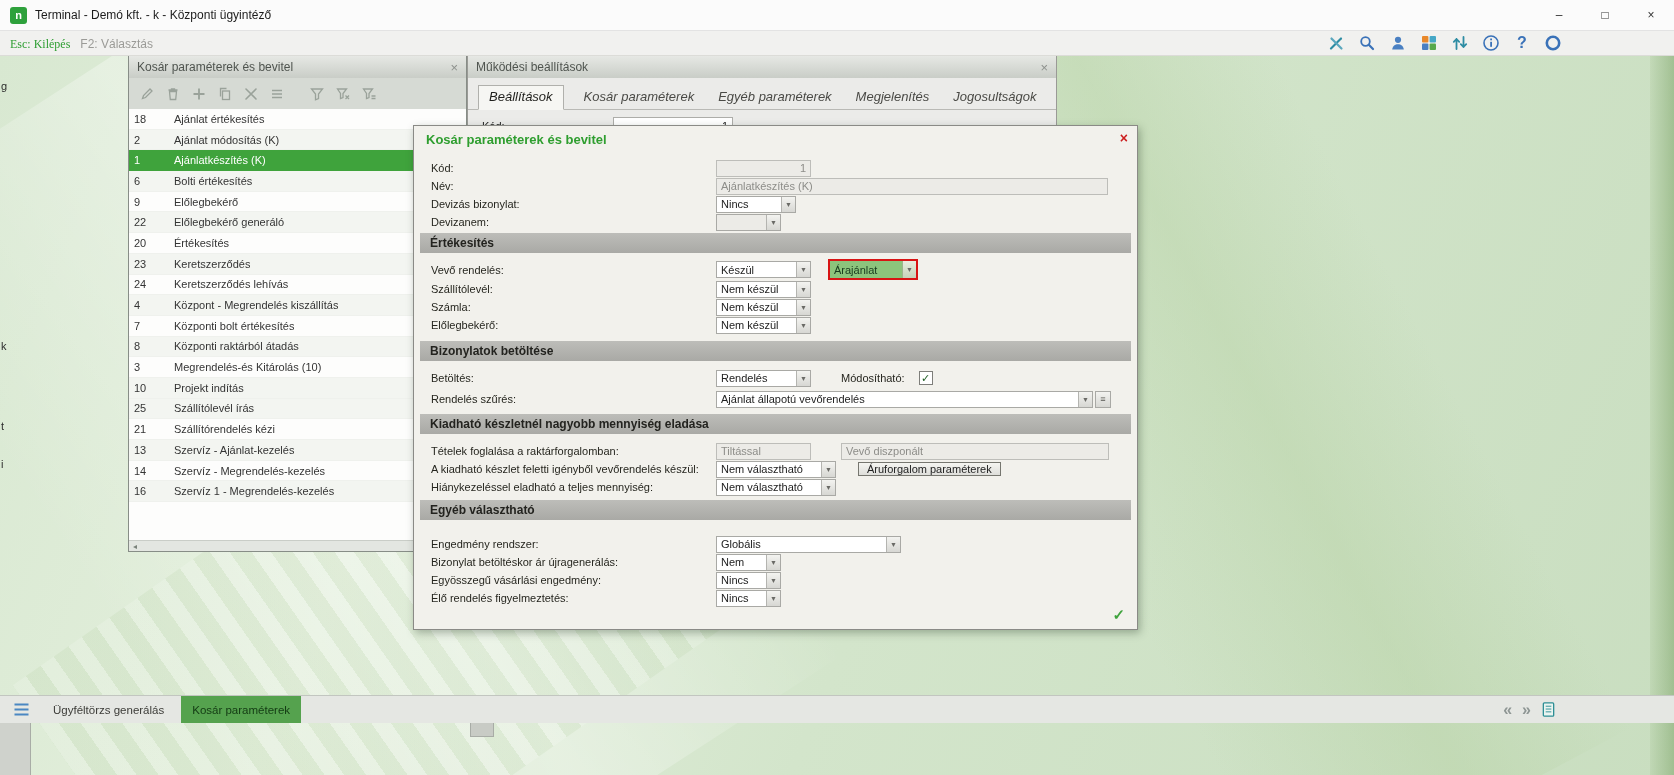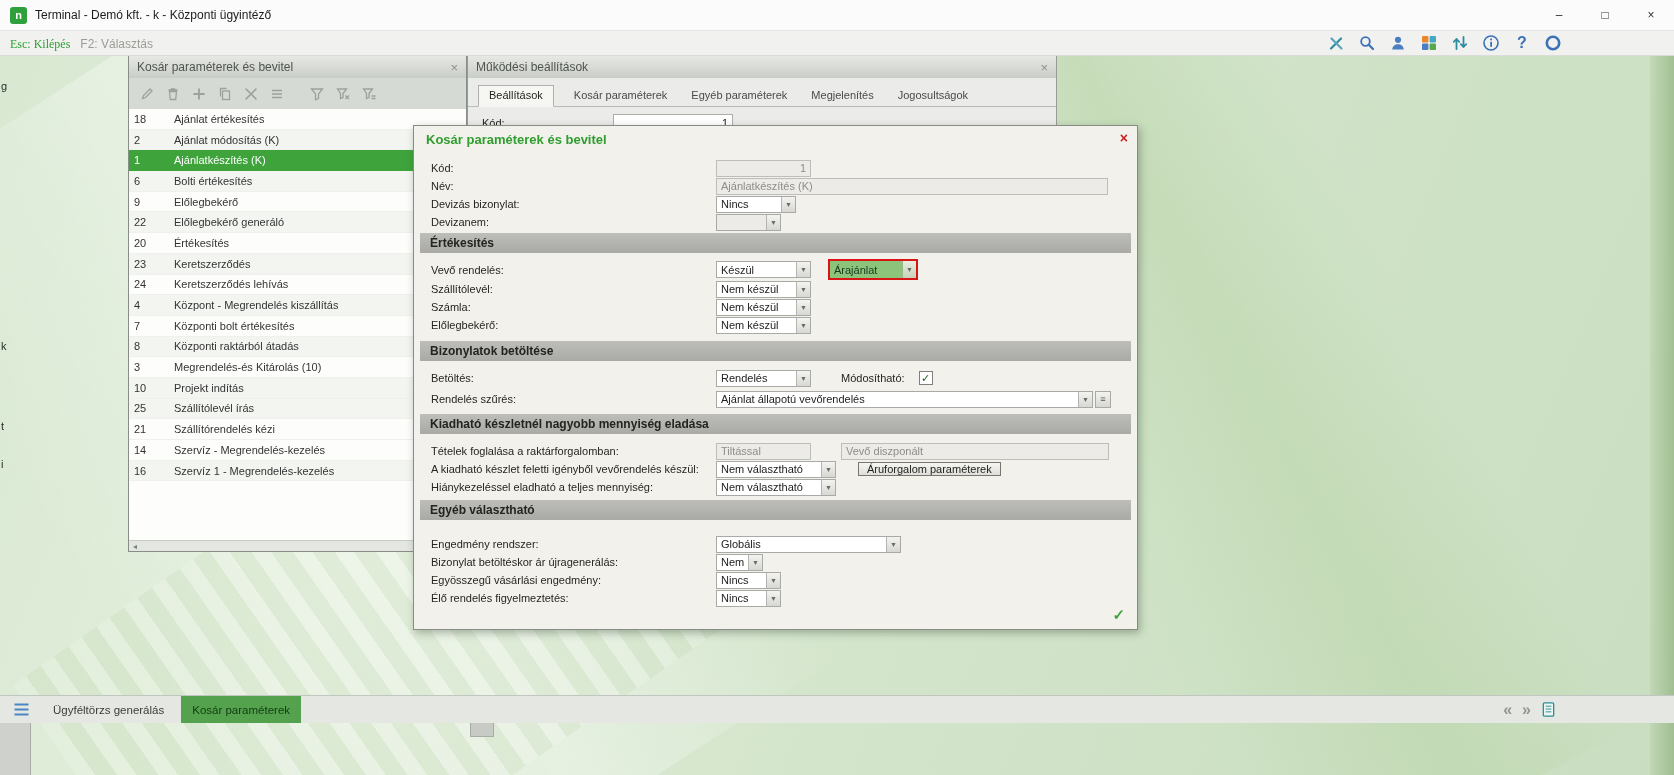--- a/index.html
+++ b/index.html
@@ -86,8 +86,8 @@
   
   .settings{position:absolute;left:467px;top:55px;width:590px;height:440px;background:#ebebe9;
             border:1px solid #9a9a96;z-index:2;box-sizing:border-box;}
-  .sw-tabs{display:flex;gap:16px;padding:7px 10px 0 10px;font-size:11px;color:#4a4a46;
-           border-bottom:1px solid #b9b9b5;align-items:flex-end;}
+  .sw-tabs{display:flex;gap:16px;padding:7px 10px 0 10px;font-size:13px;color:#4a4a46;
+           border-bottom:1px solid #b9b9b5;align-items:flex-end;font-style:italic;}
   .sw-tab{padding:3px 4px 5px;}
   .sw-tab.active{background:#f6f6f3;border:1px solid #b0b0ac;border-bottom:1px solid #f6f6f3;
                  margin-bottom:-1px;padding:3px 10px 5px;color:#1f1f1c;}

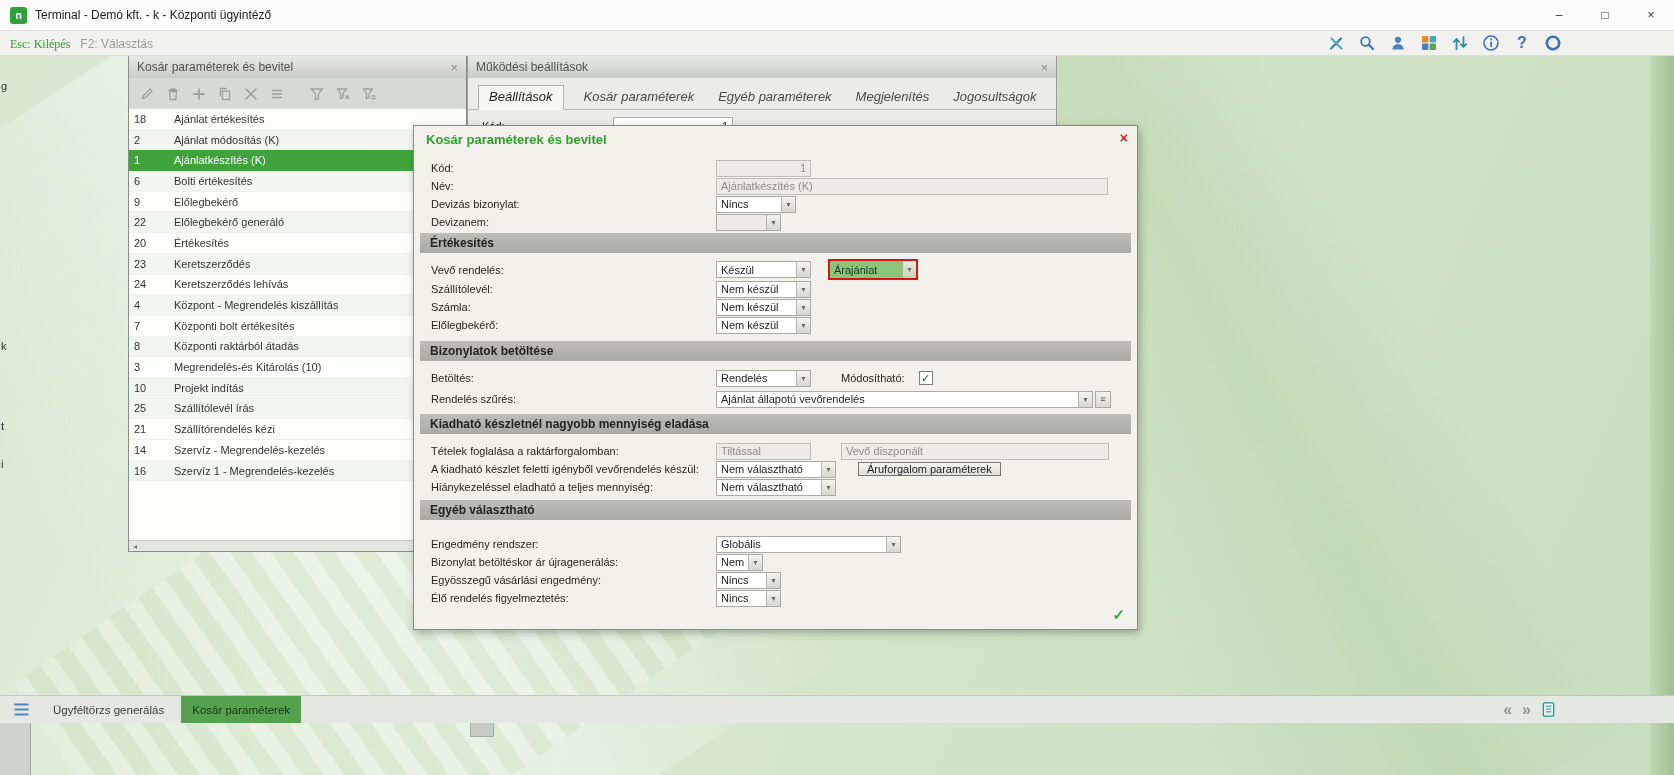--- a/index.html
+++ b/index.html
@@ -340,6 +340,10 @@
           <span class="c-kod">21</span>
           <span class="c-nev">Szállítórendelés kézi</span>
         </div>
+        <div class="trow alt">
+          <span class="c-kod">13</span>
+          <span class="c-nev">Szervíz - Ajánlat-kezelés</span>
+        </div>
         <div class="trow">
           <span class="c-kod">14</span>
           <span class="c-nev">Szervíz - Megrendelés-kezelés</span>

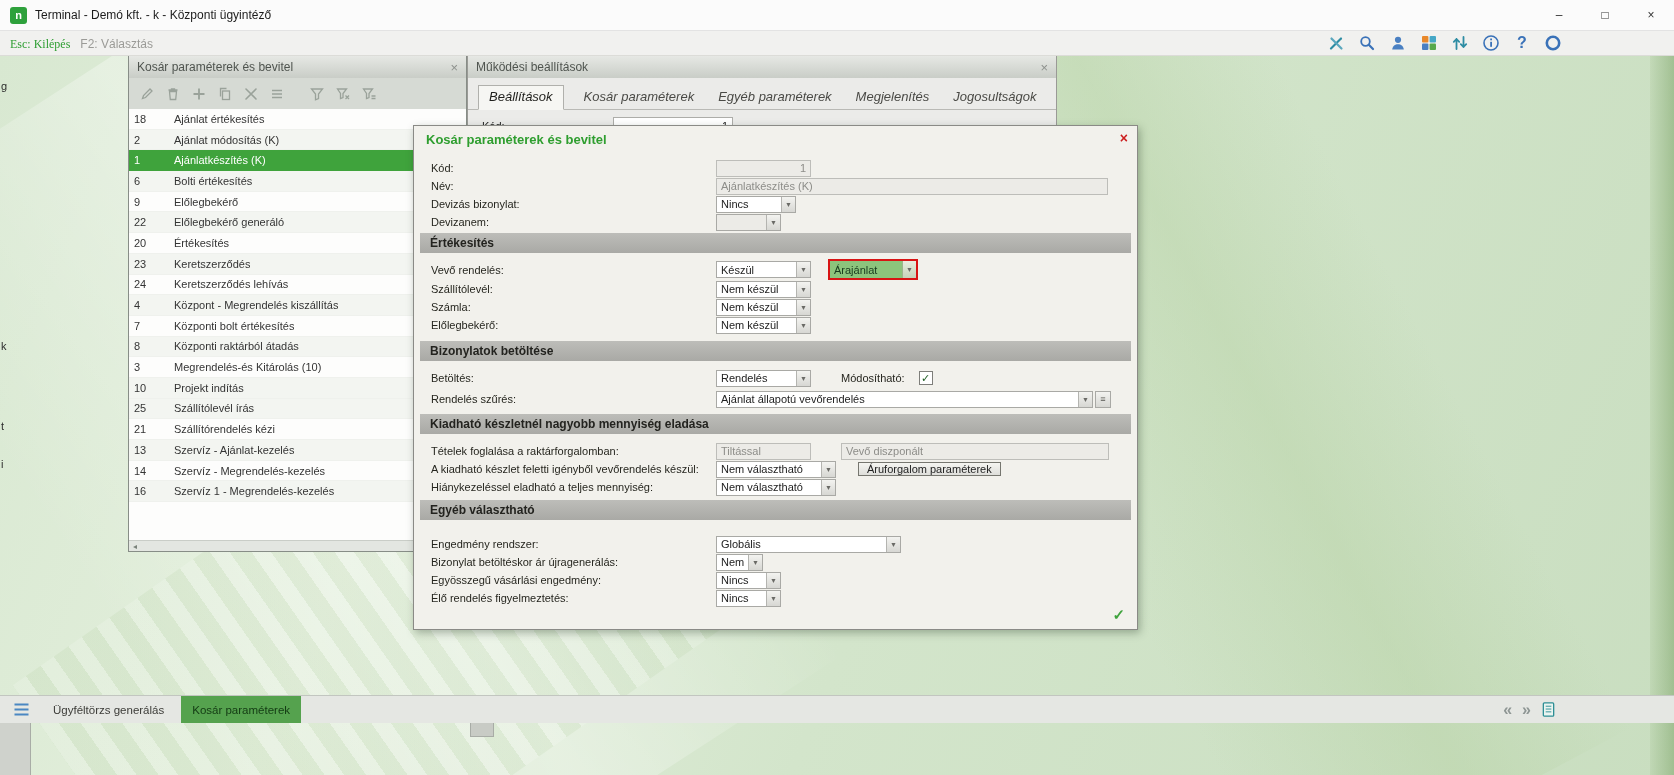--- a/index.html
+++ b/index.html
@@ -476,7 +476,7 @@
       </div>
       <div class="frow">
         <span class="flabel">Bizonylat betöltéskor ár újragenerálás:</span>
-        <span class="dd" style="width:47px">
+        <span class="dd" style="width:65px">
           <span class="dd-val">Nem</span>
           <span class="dd-arrow">▼</span>
         </span>

